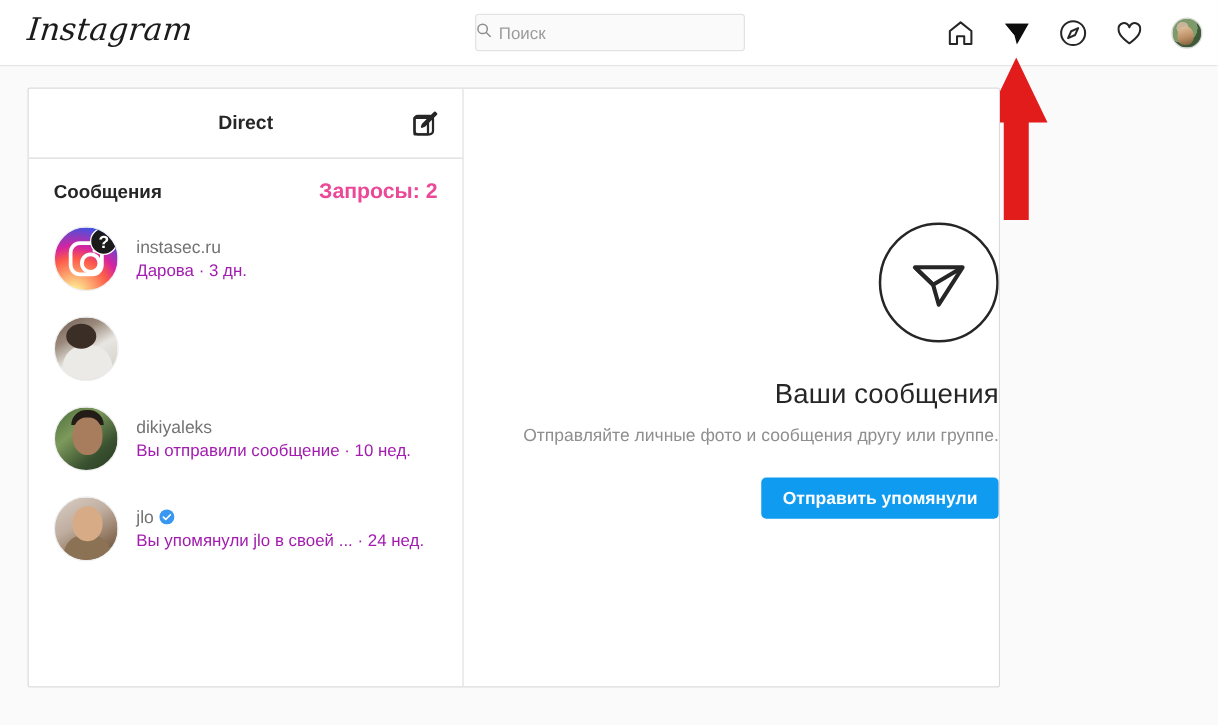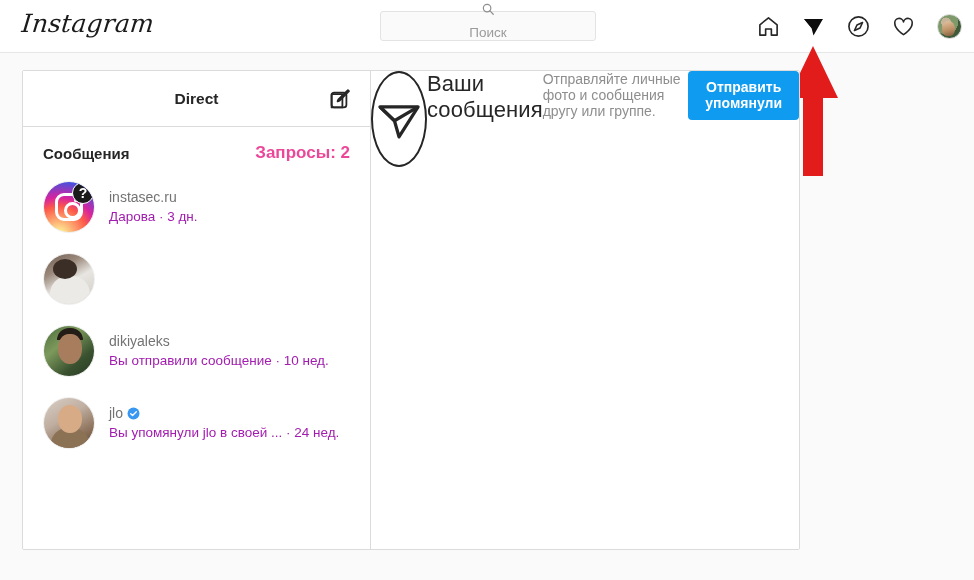--- a/index.html
+++ b/index.html
@@ -34,9 +34,8 @@
     background: #fafafa;
     border: 1px solid #e3e3e3;
     border-radius: 3px;
-    display: flex; align-items: center; justify-content: flex-end;
+    display: flex; align-items: center; justify-content: flex-start;
     gap: 6px;
-    flex-direction: column;
   }
   .search-ico { display: block; }
   .search-ph { font-size: 13.5px; color: #9b9b9b; }

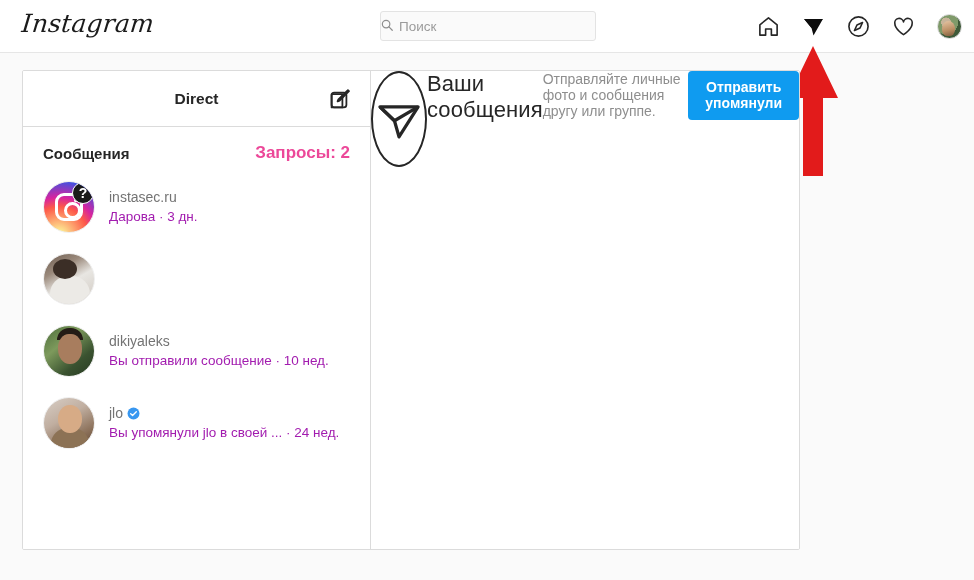--- a/index.html
+++ b/index.html
@@ -176,8 +176,8 @@
   
   .content {
     flex: 1;
-    display: flex; flex-direction: row;
-    align-items: flex-start; justify-content: center;
+    display: flex; flex-direction: column;
+    align-items: flex-end; justify-content: center;
     background: #fff;
     padding-bottom: 28px;
   }

